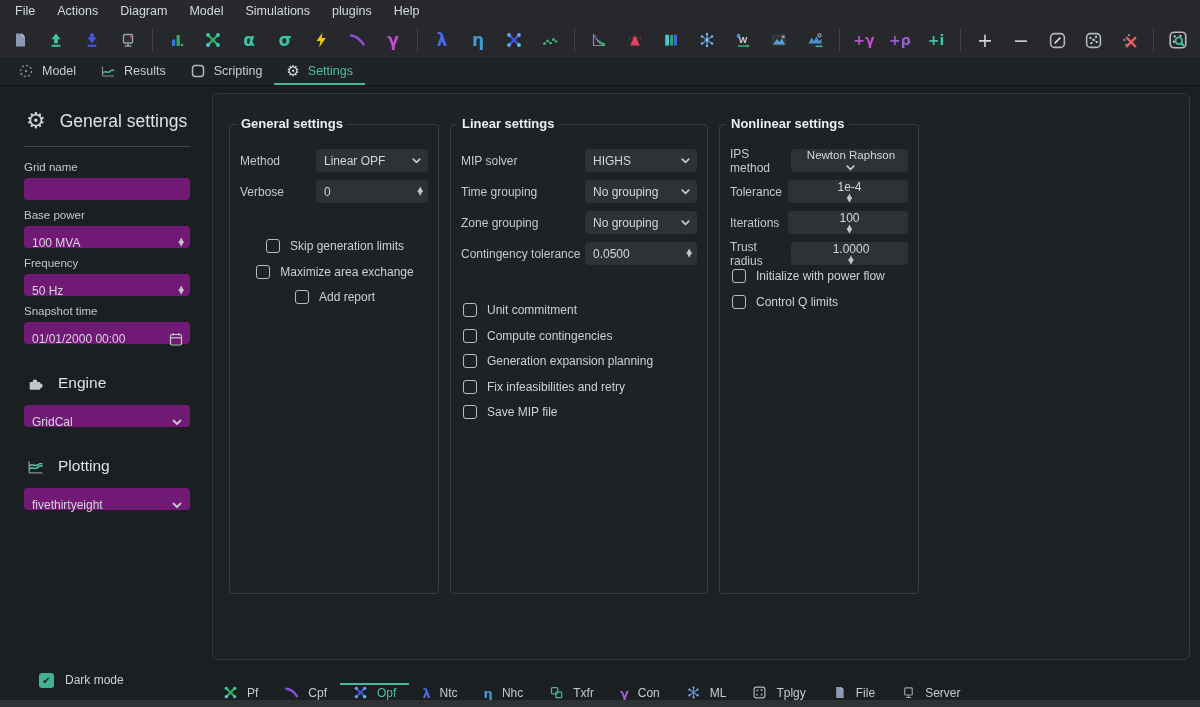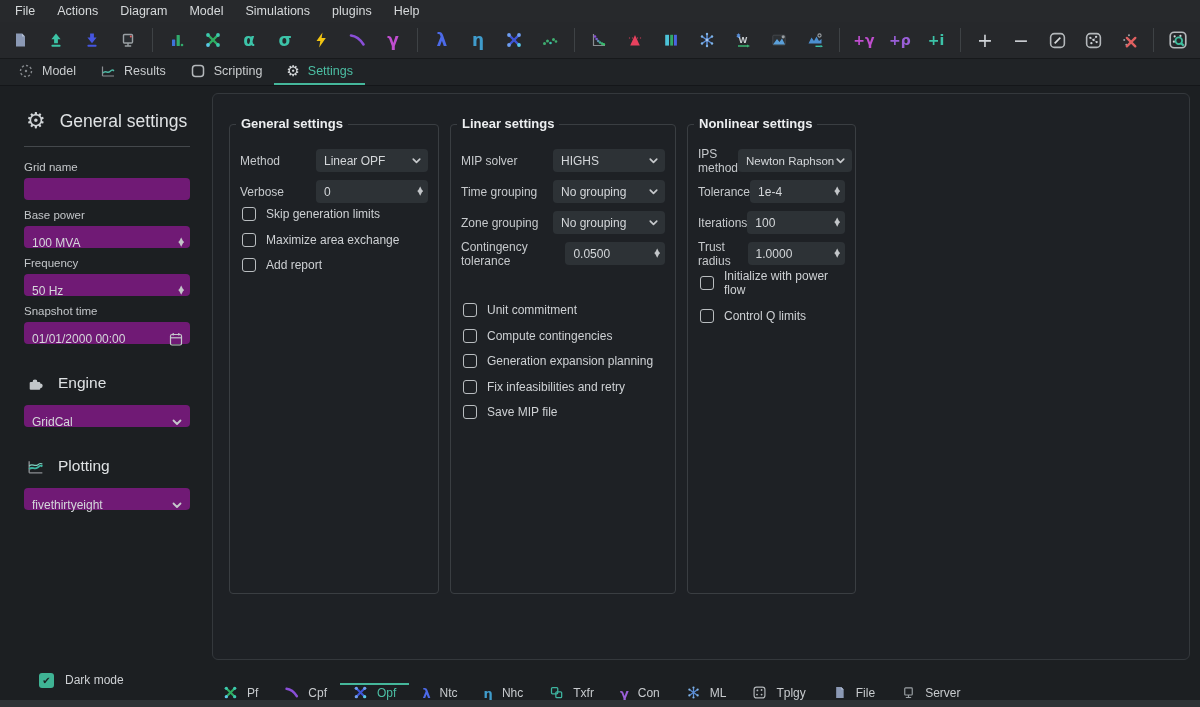--- a/index.html
+++ b/index.html
@@ -54,7 +54,7 @@
   .groups { display:flex; gap:11px; margin:14px 0 0 16px; align-items:stretch; height:470px; }
   .group { position:relative; border:1px solid #3a3e42; border-radius:4px; padding:20px 10px 0 10px; }
   .g-title { position:absolute; top:-9px; left:6px; background:#1e2125; padding:0 5px; font-size:13px; font-weight:bold; color:#eceef0; }
-  .g1 { width:210px; } .g2 { width:226px; } .g3 { width:169px; }
+  .g1 { width:210px; } .g2 { width:258px; } .g3 { width:169px; }
   .row { display:flex; align-items:center; justify-content:space-between; height:31px; }
   .row-label { font-size:12px; color:#c6c9cc; }
   .ctl { height:23px; background:#2d3236; border-radius:4px; display:flex; align-items:center; padding:0 5px 0 8px; font-size:12px; color:#d4d7da; }

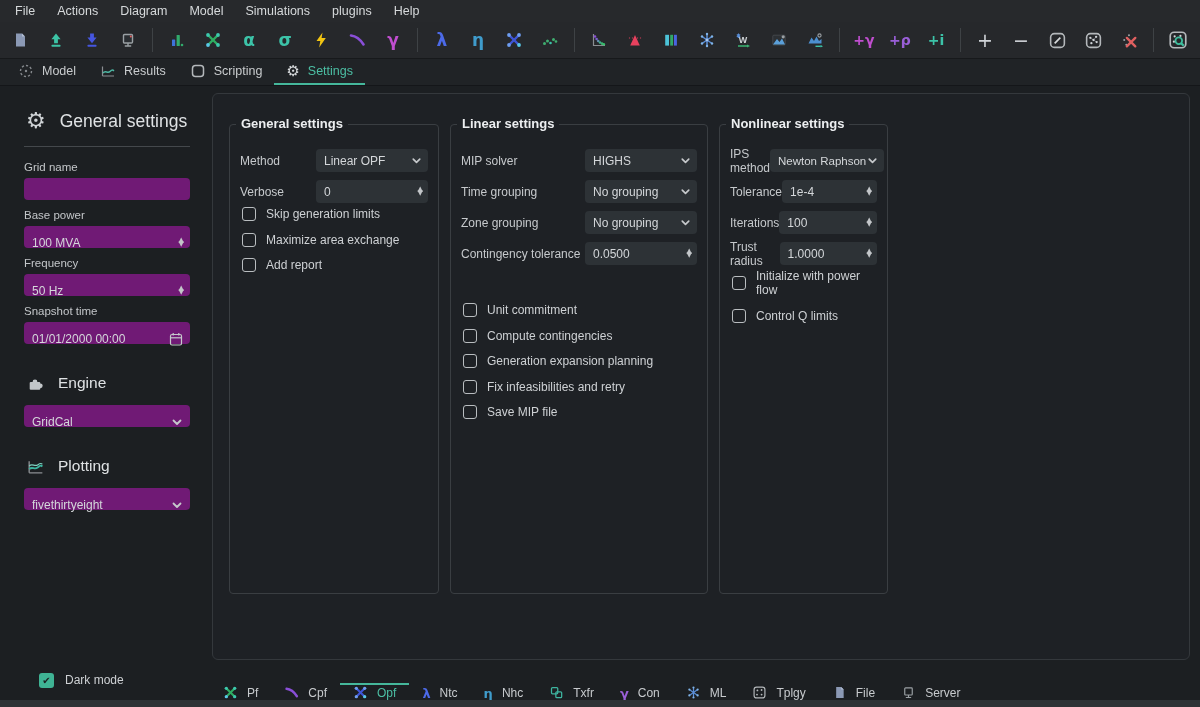--- a/index.html
+++ b/index.html
@@ -54,7 +54,7 @@
   .groups { display:flex; gap:11px; margin:14px 0 0 16px; align-items:stretch; height:470px; }
   .group { position:relative; border:1px solid #3a3e42; border-radius:4px; padding:20px 10px 0 10px; }
   .g-title { position:absolute; top:-9px; left:6px; background:#1e2125; padding:0 5px; font-size:13px; font-weight:bold; color:#eceef0; }
-  .g1 { width:210px; } .g2 { width:258px; } .g3 { width:169px; }
+  .g1 { width:210px; } .g2 { width:258px; } .g3 { width:200px; }
   .row { display:flex; align-items:center; justify-content:space-between; height:31px; }
   .row-label { font-size:12px; color:#c6c9cc; }
   .ctl { height:23px; background:#2d3236; border-radius:4px; display:flex; align-items:center; padding:0 5px 0 8px; font-size:12px; color:#d4d7da; }

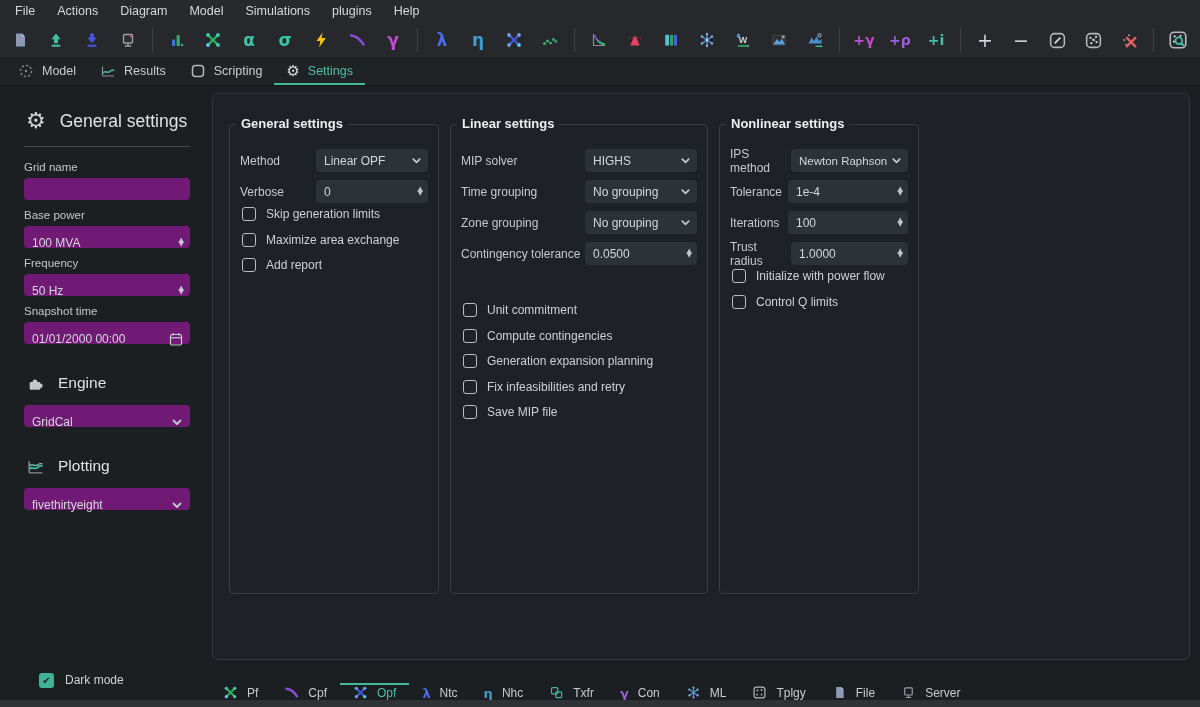--- a/index.html
+++ b/index.html
@@ -59,7 +59,7 @@
   .row-label { font-size:12px; color:#c6c9cc; }
   .ctl { height:23px; background:#2d3236; border-radius:4px; display:flex; align-items:center; padding:0 5px 0 8px; font-size:12px; color:#d4d7da; }
   .ctl .val { flex:1; white-space:nowrap; }
-  .w1 { width:112px; } .w3 { width:120px; }
+  .w1 { width:112px; } .w3 { width:120px;flex-direction:column; }
   .checks { list-style:none; display:flex; flex-direction:column; gap:11.5px; padding-left:2px; }
   .check { display:flex; align-items:center; gap:10px; font-size:12px; color:#ced1d4; }
   .box { width:14px; height:14px; border:1.5px solid #b9bdc0; border-radius:3px; background:transparent; flex:none; }

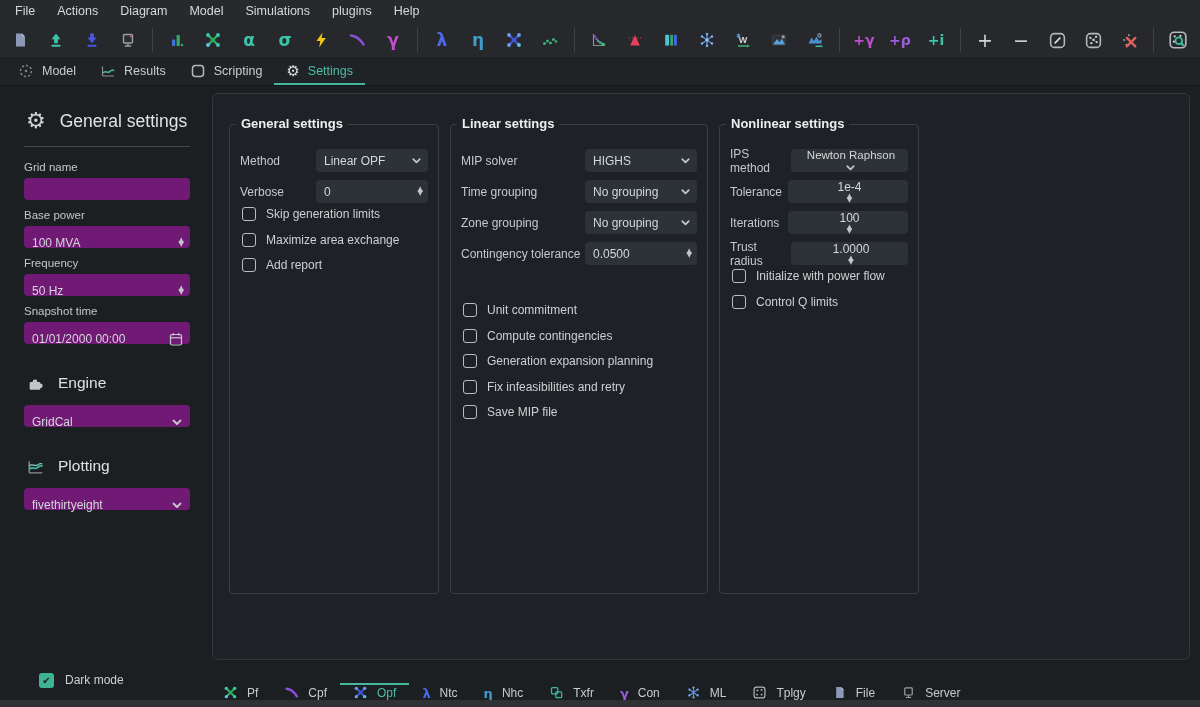--- a/index.html
+++ b/index.html
@@ -513,7 +513,7 @@
               </span>
           </div>
         </div>
-        <ul class="checks" style="">
+        <ul class="checks" style="margin-top:32px;align-items:center;">
           <li class="check">
               <span class="box"></span>
               <span>Skip generation limits</span>

